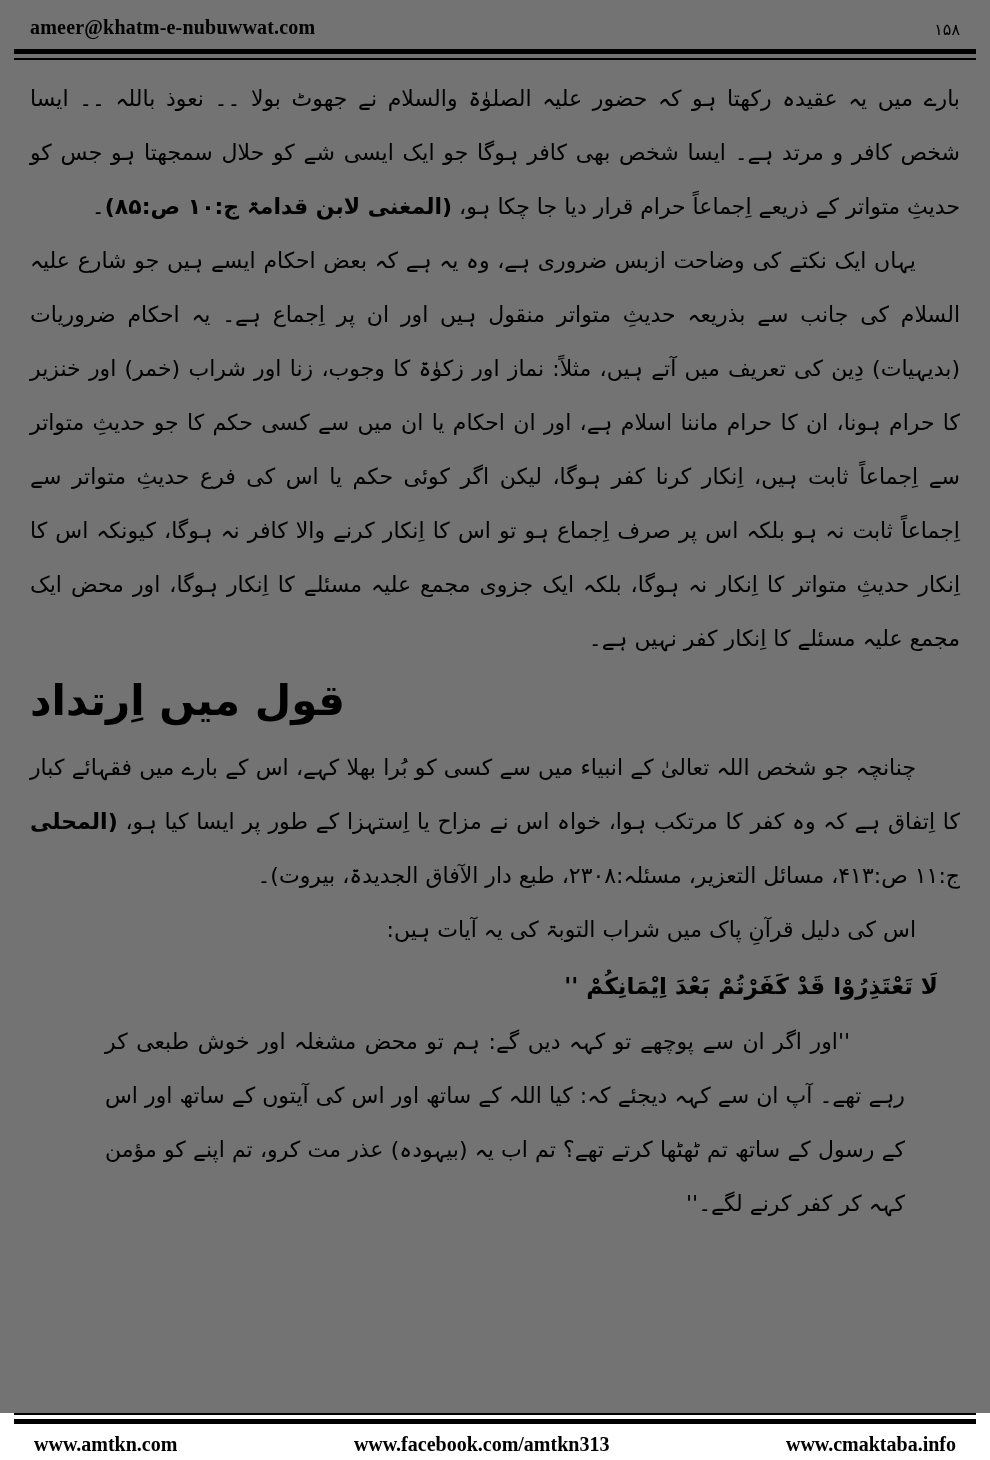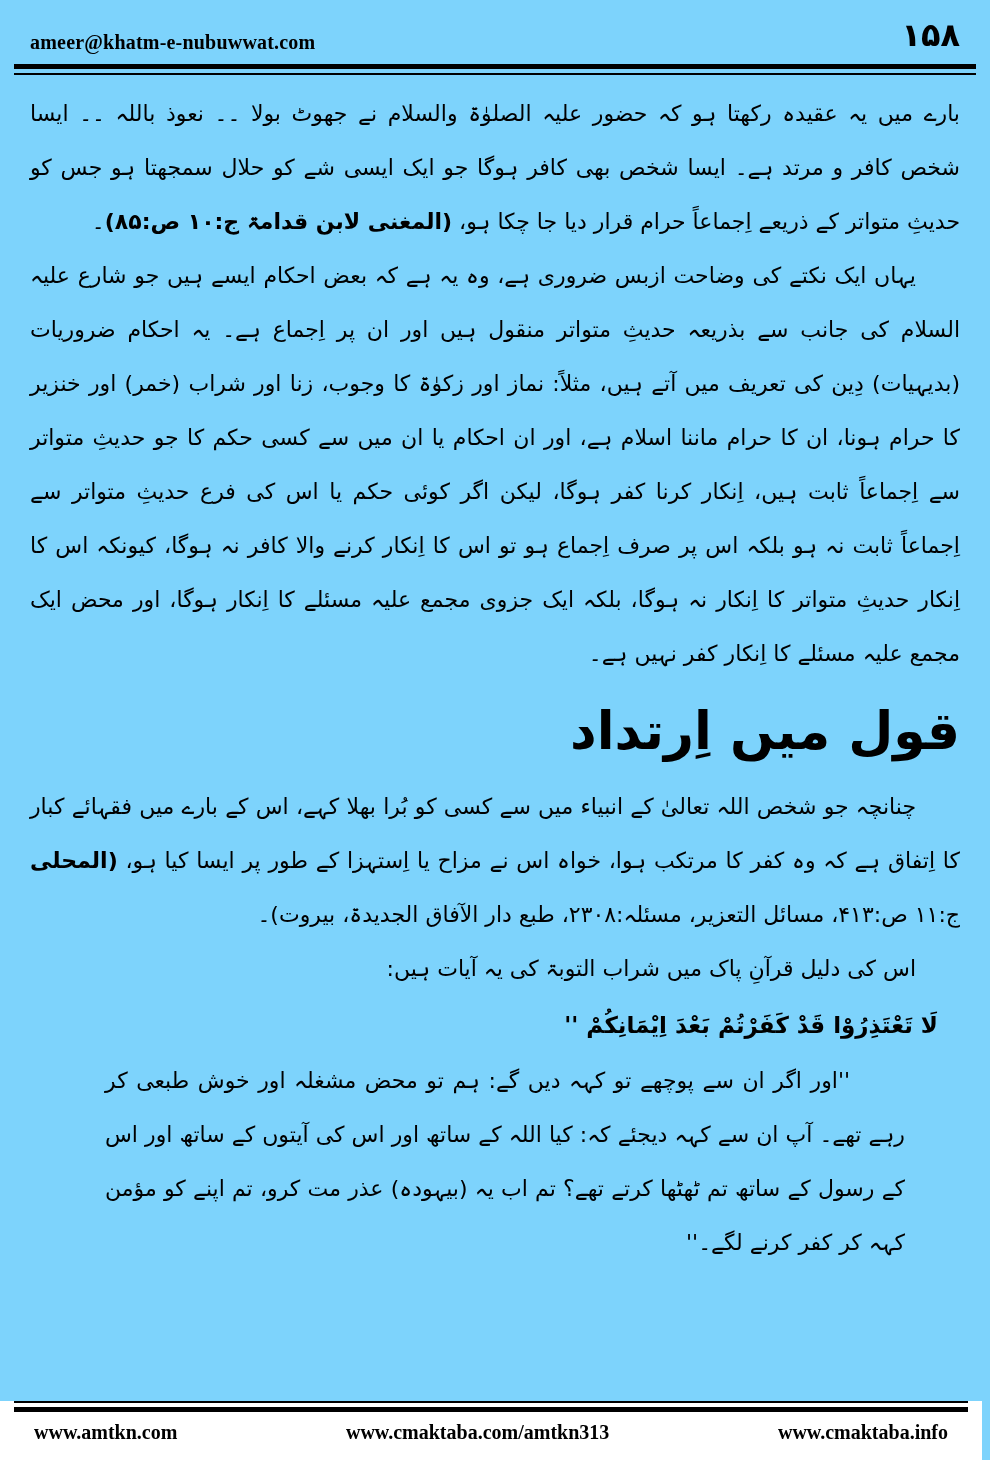--- a/index.html
+++ b/index.html
@@ -6,7 +6,7 @@
   .page {
     width:990px; height:1460px;
     margin:0 auto;
-    background:#7dd3fc;
+    background:#737373;
     color:#000;
     position:relative;
     overflow:hidden;

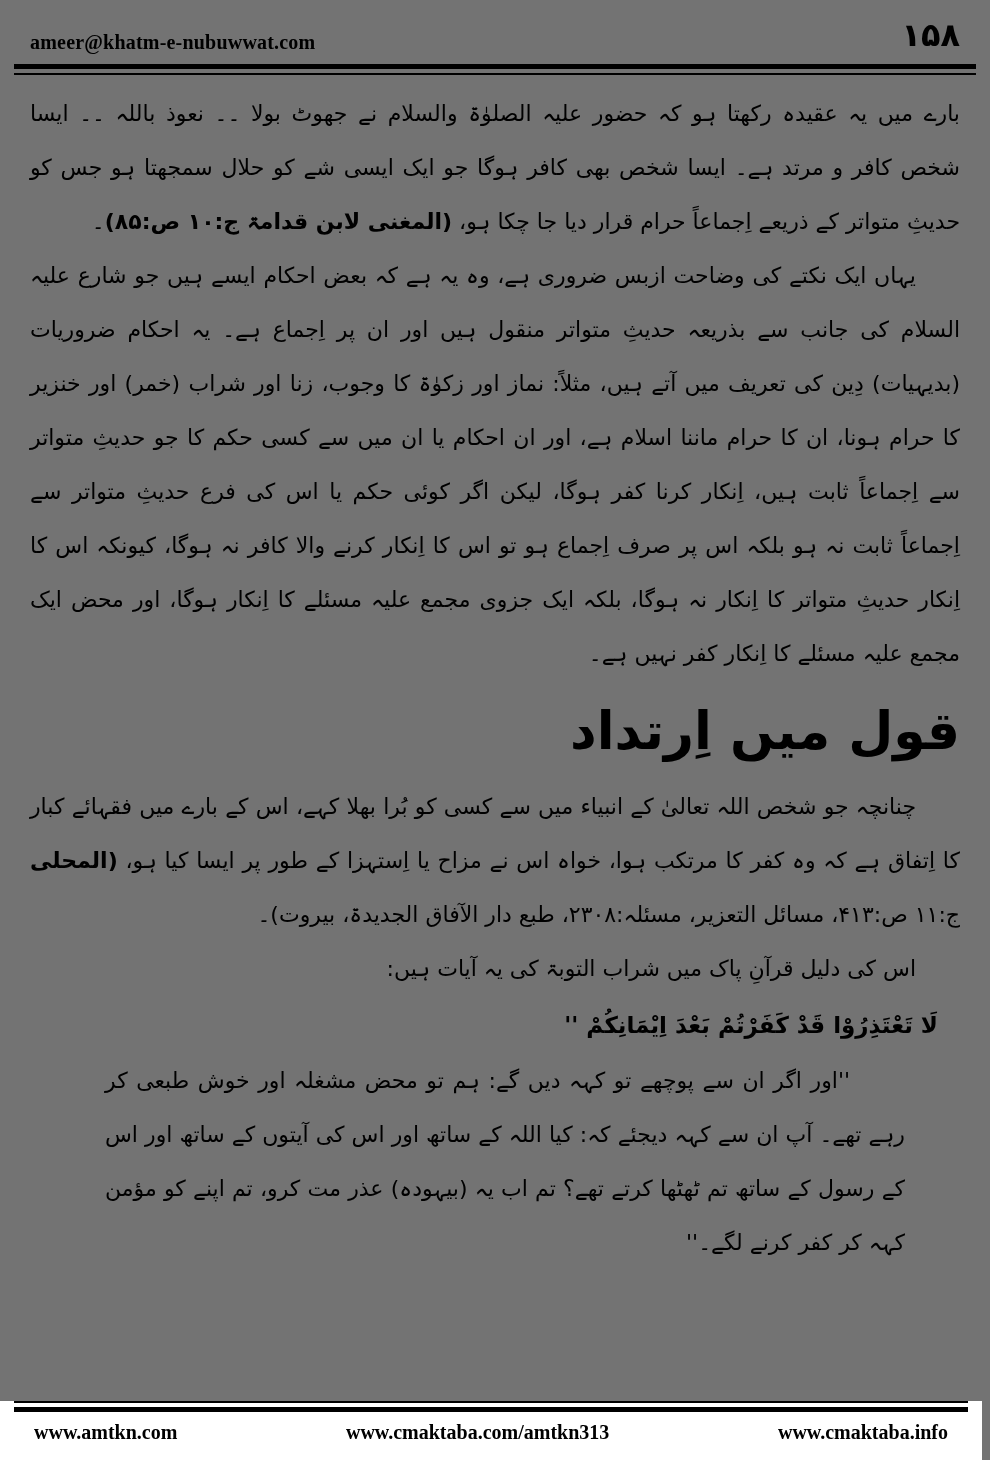--- a/index.html
+++ b/index.html
@@ -33,7 +33,7 @@
     gap:34px;
   }
   .book-title { font-weight:700; font-size:20px; }
-  .page-num  { font-weight:700; font-size:32px; }
+  .page-num  { font-weight:400; font-size:16px; }
   
   .rule-top {
     margin:2px 14px 0 14px;

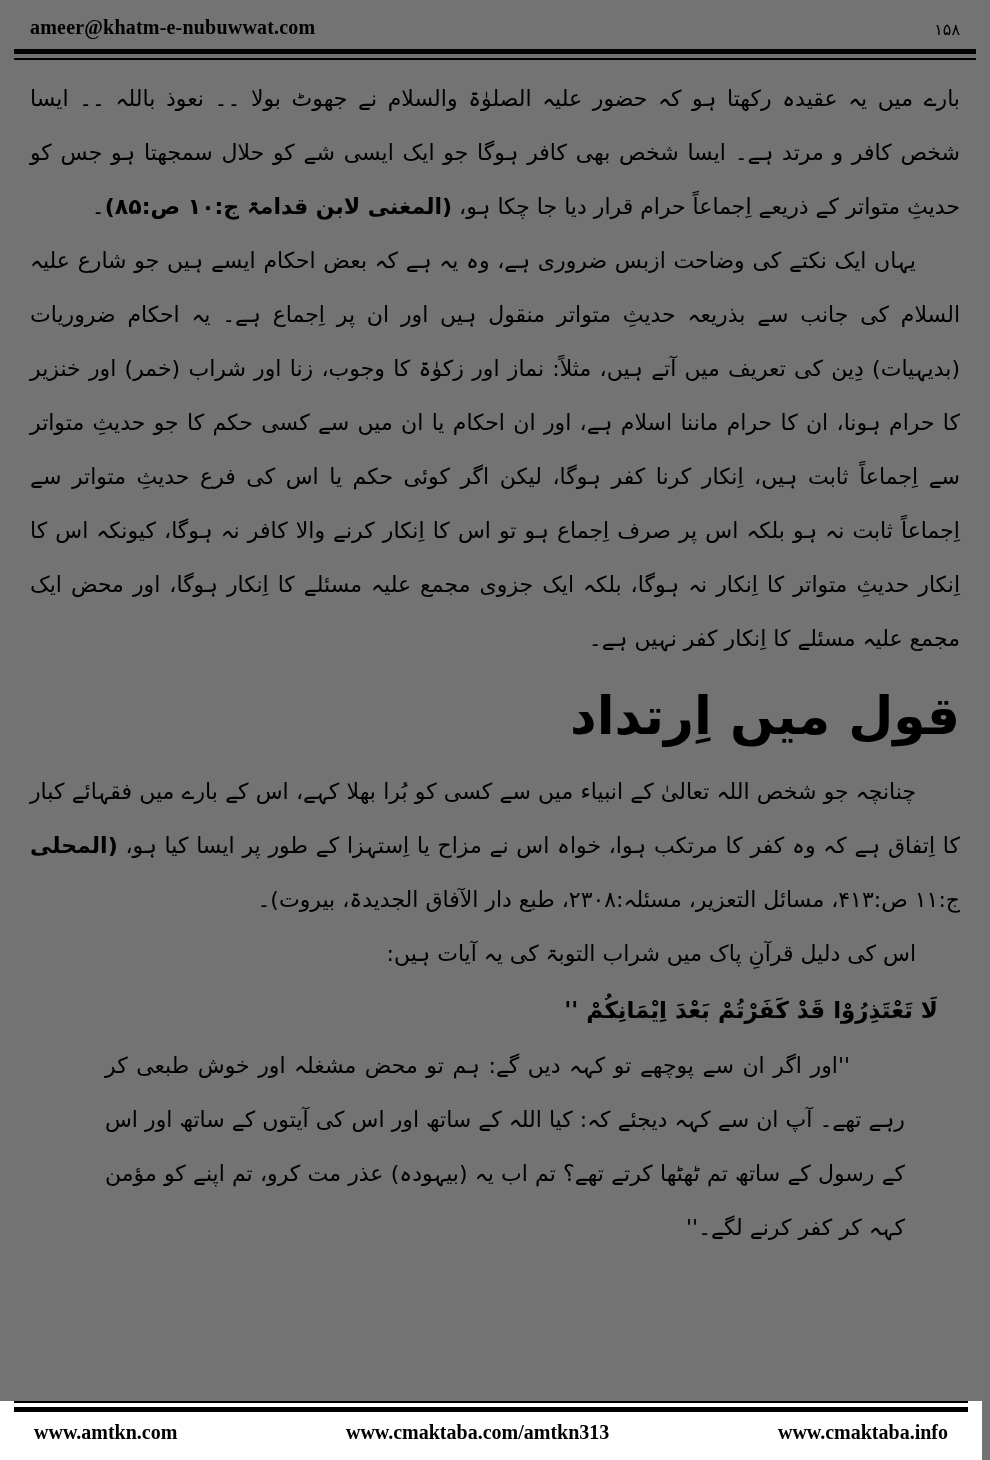--- a/index.html
+++ b/index.html
@@ -60,10 +60,10 @@
   .b { font-weight:700; }
   h2.heading {
     font-weight:700;
-    font-size:52px;
+    font-size:42px;
     line-height:1.55;
-    text-align:right;
-    margin:10px 0 8px 0;
+    text-align:left;
+    margin:2px 0 8px 0;
   }
   .verse {
     font-weight:700;

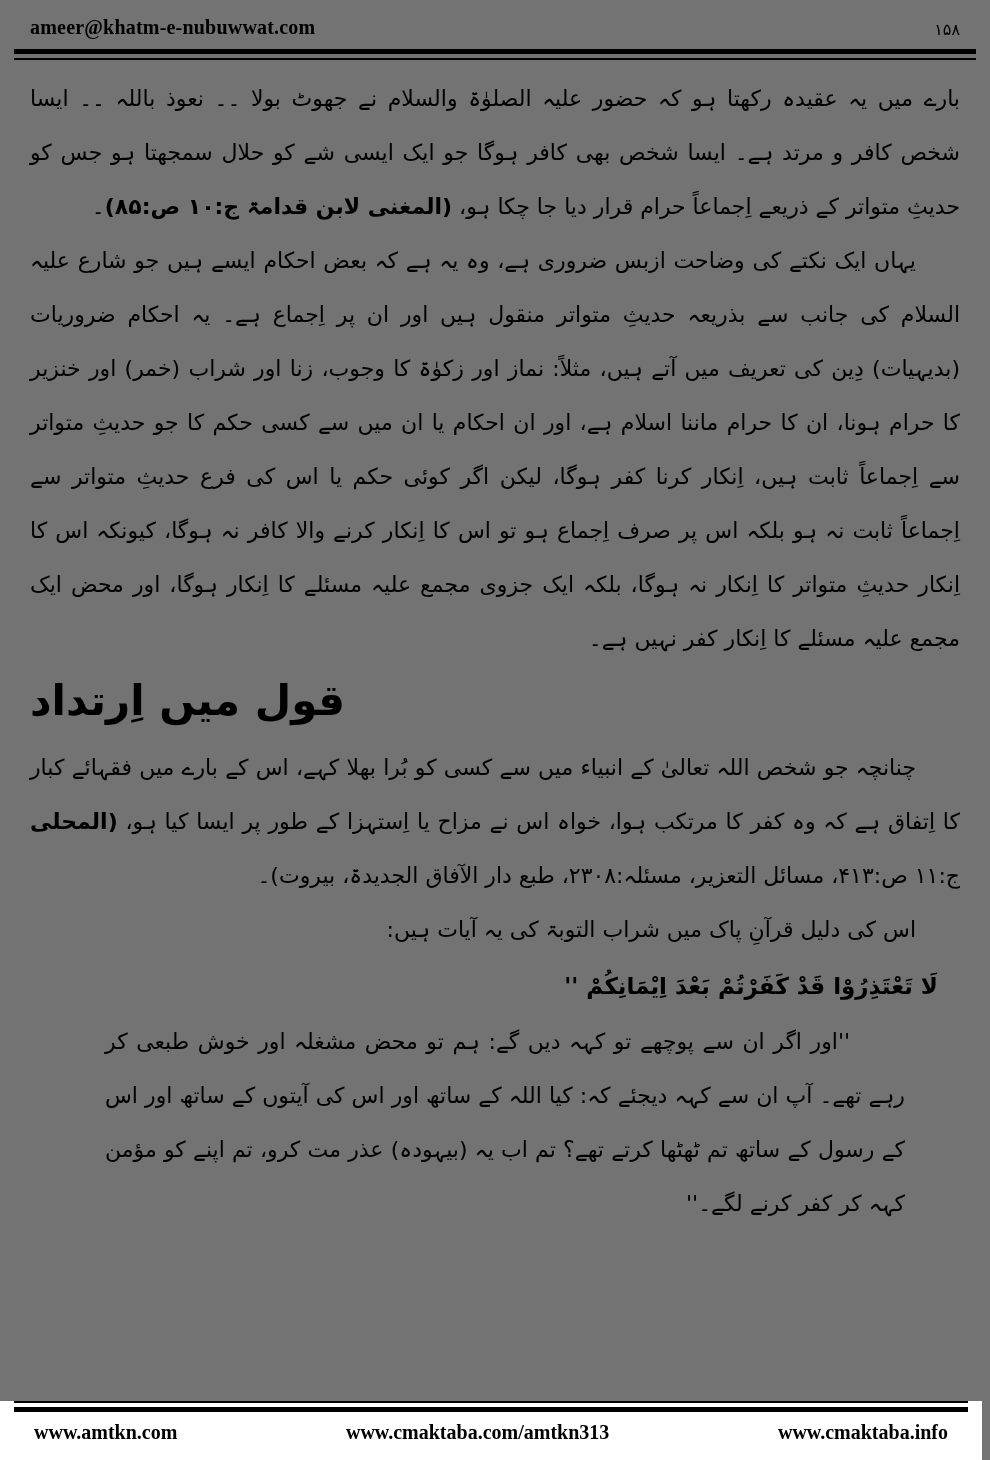--- a/index.html
+++ b/index.html
@@ -90,8 +90,8 @@
   
   .footer {
     position:absolute;
-    left:0; right:8px; bottom:0;
-    padding-bottom:16px;
+    left:0; right:0; bottom:0;
+    padding-bottom:4px;
     background:#fff;
   }
   .footer-links {

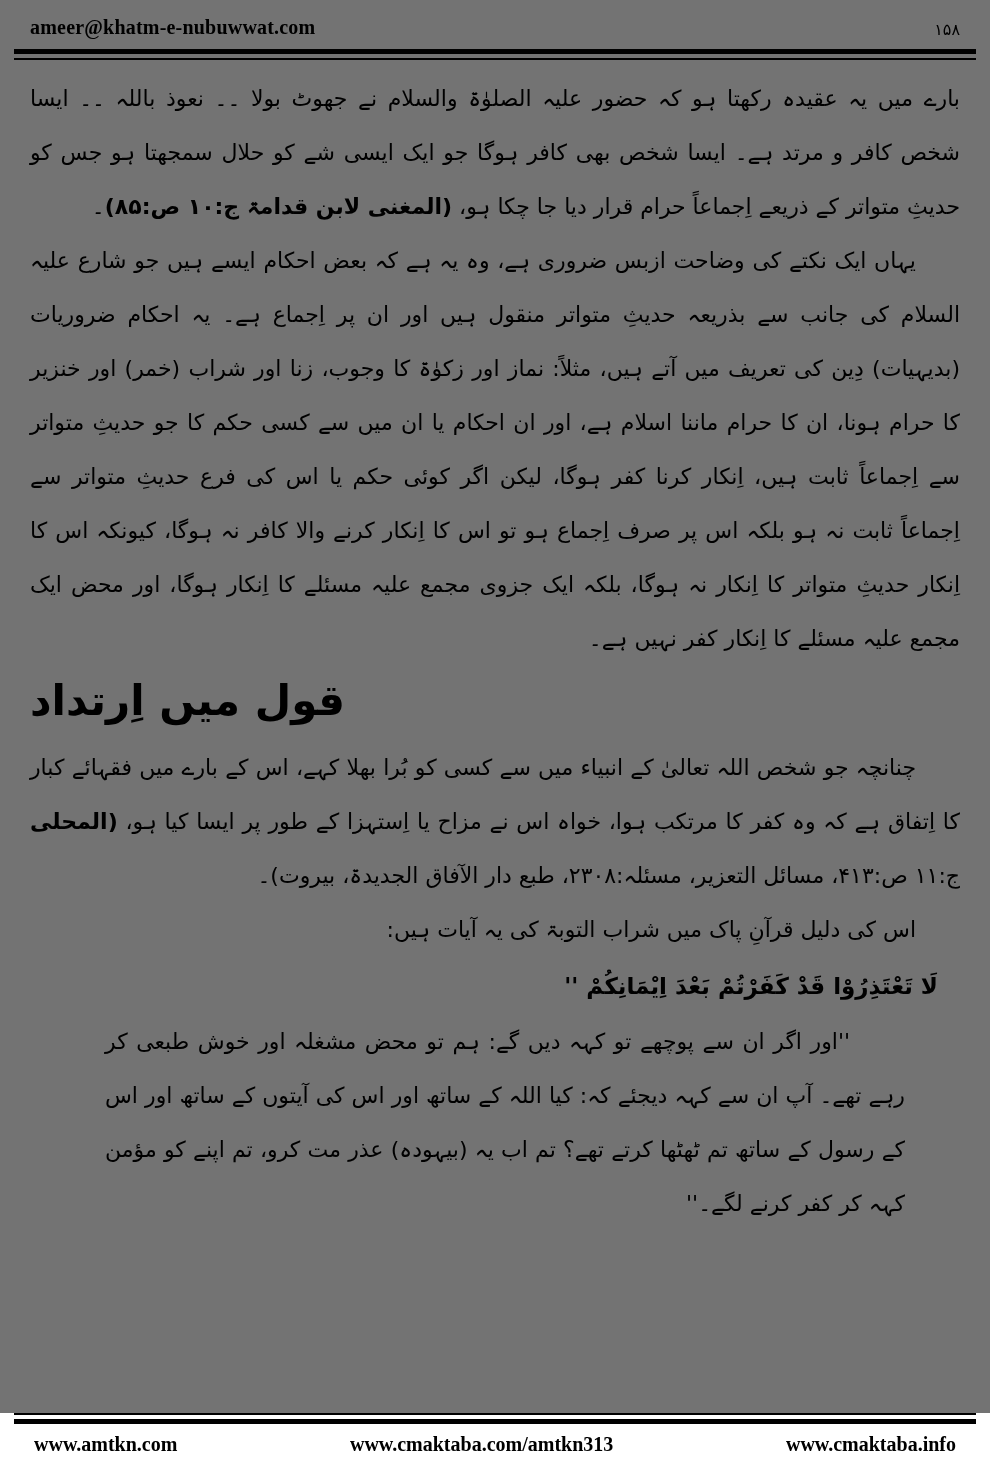--- a/index.html
+++ b/index.html
@@ -134,7 +134,7 @@
     <div class="rule-bottom"></div>
     <div class="footer-links">
       <span>www.amtkn.com</span>
-      <span>www.cmaktaba.com/amtkn313</span>
+      <span>www.facebook.com/amtkn313</span>
       <span>www.cmaktaba.info</span>
     </div>
   </div>

